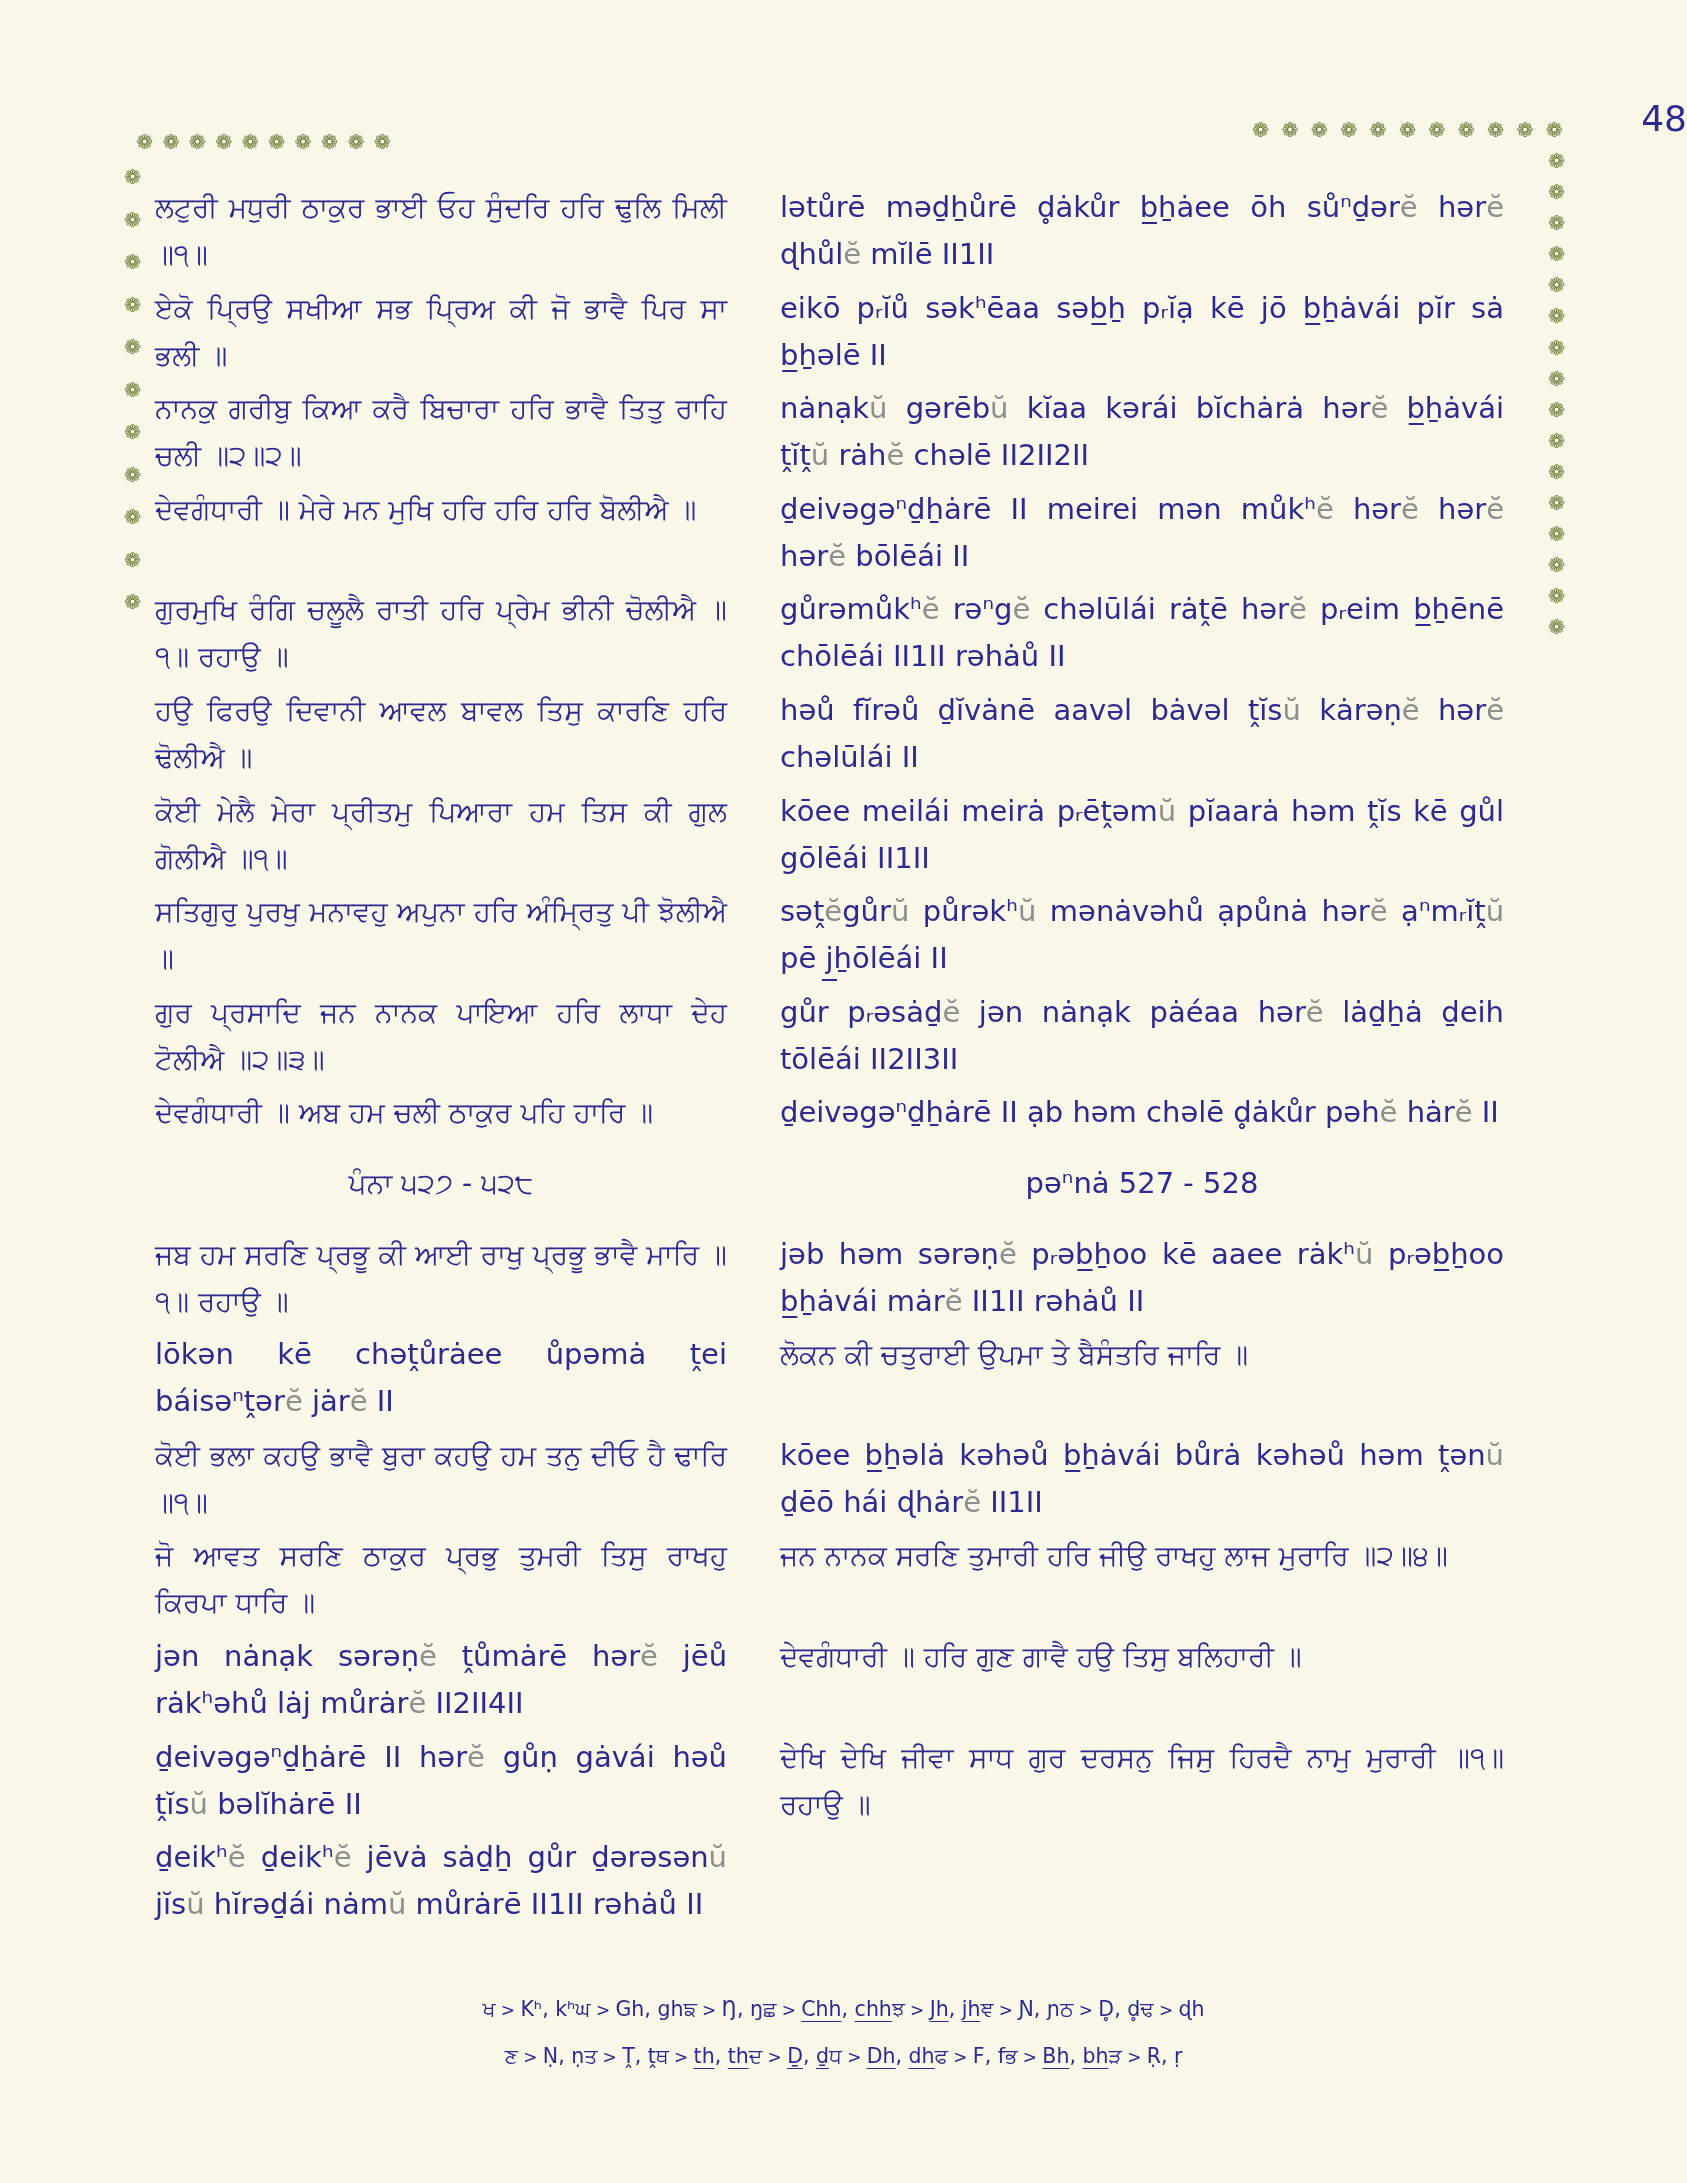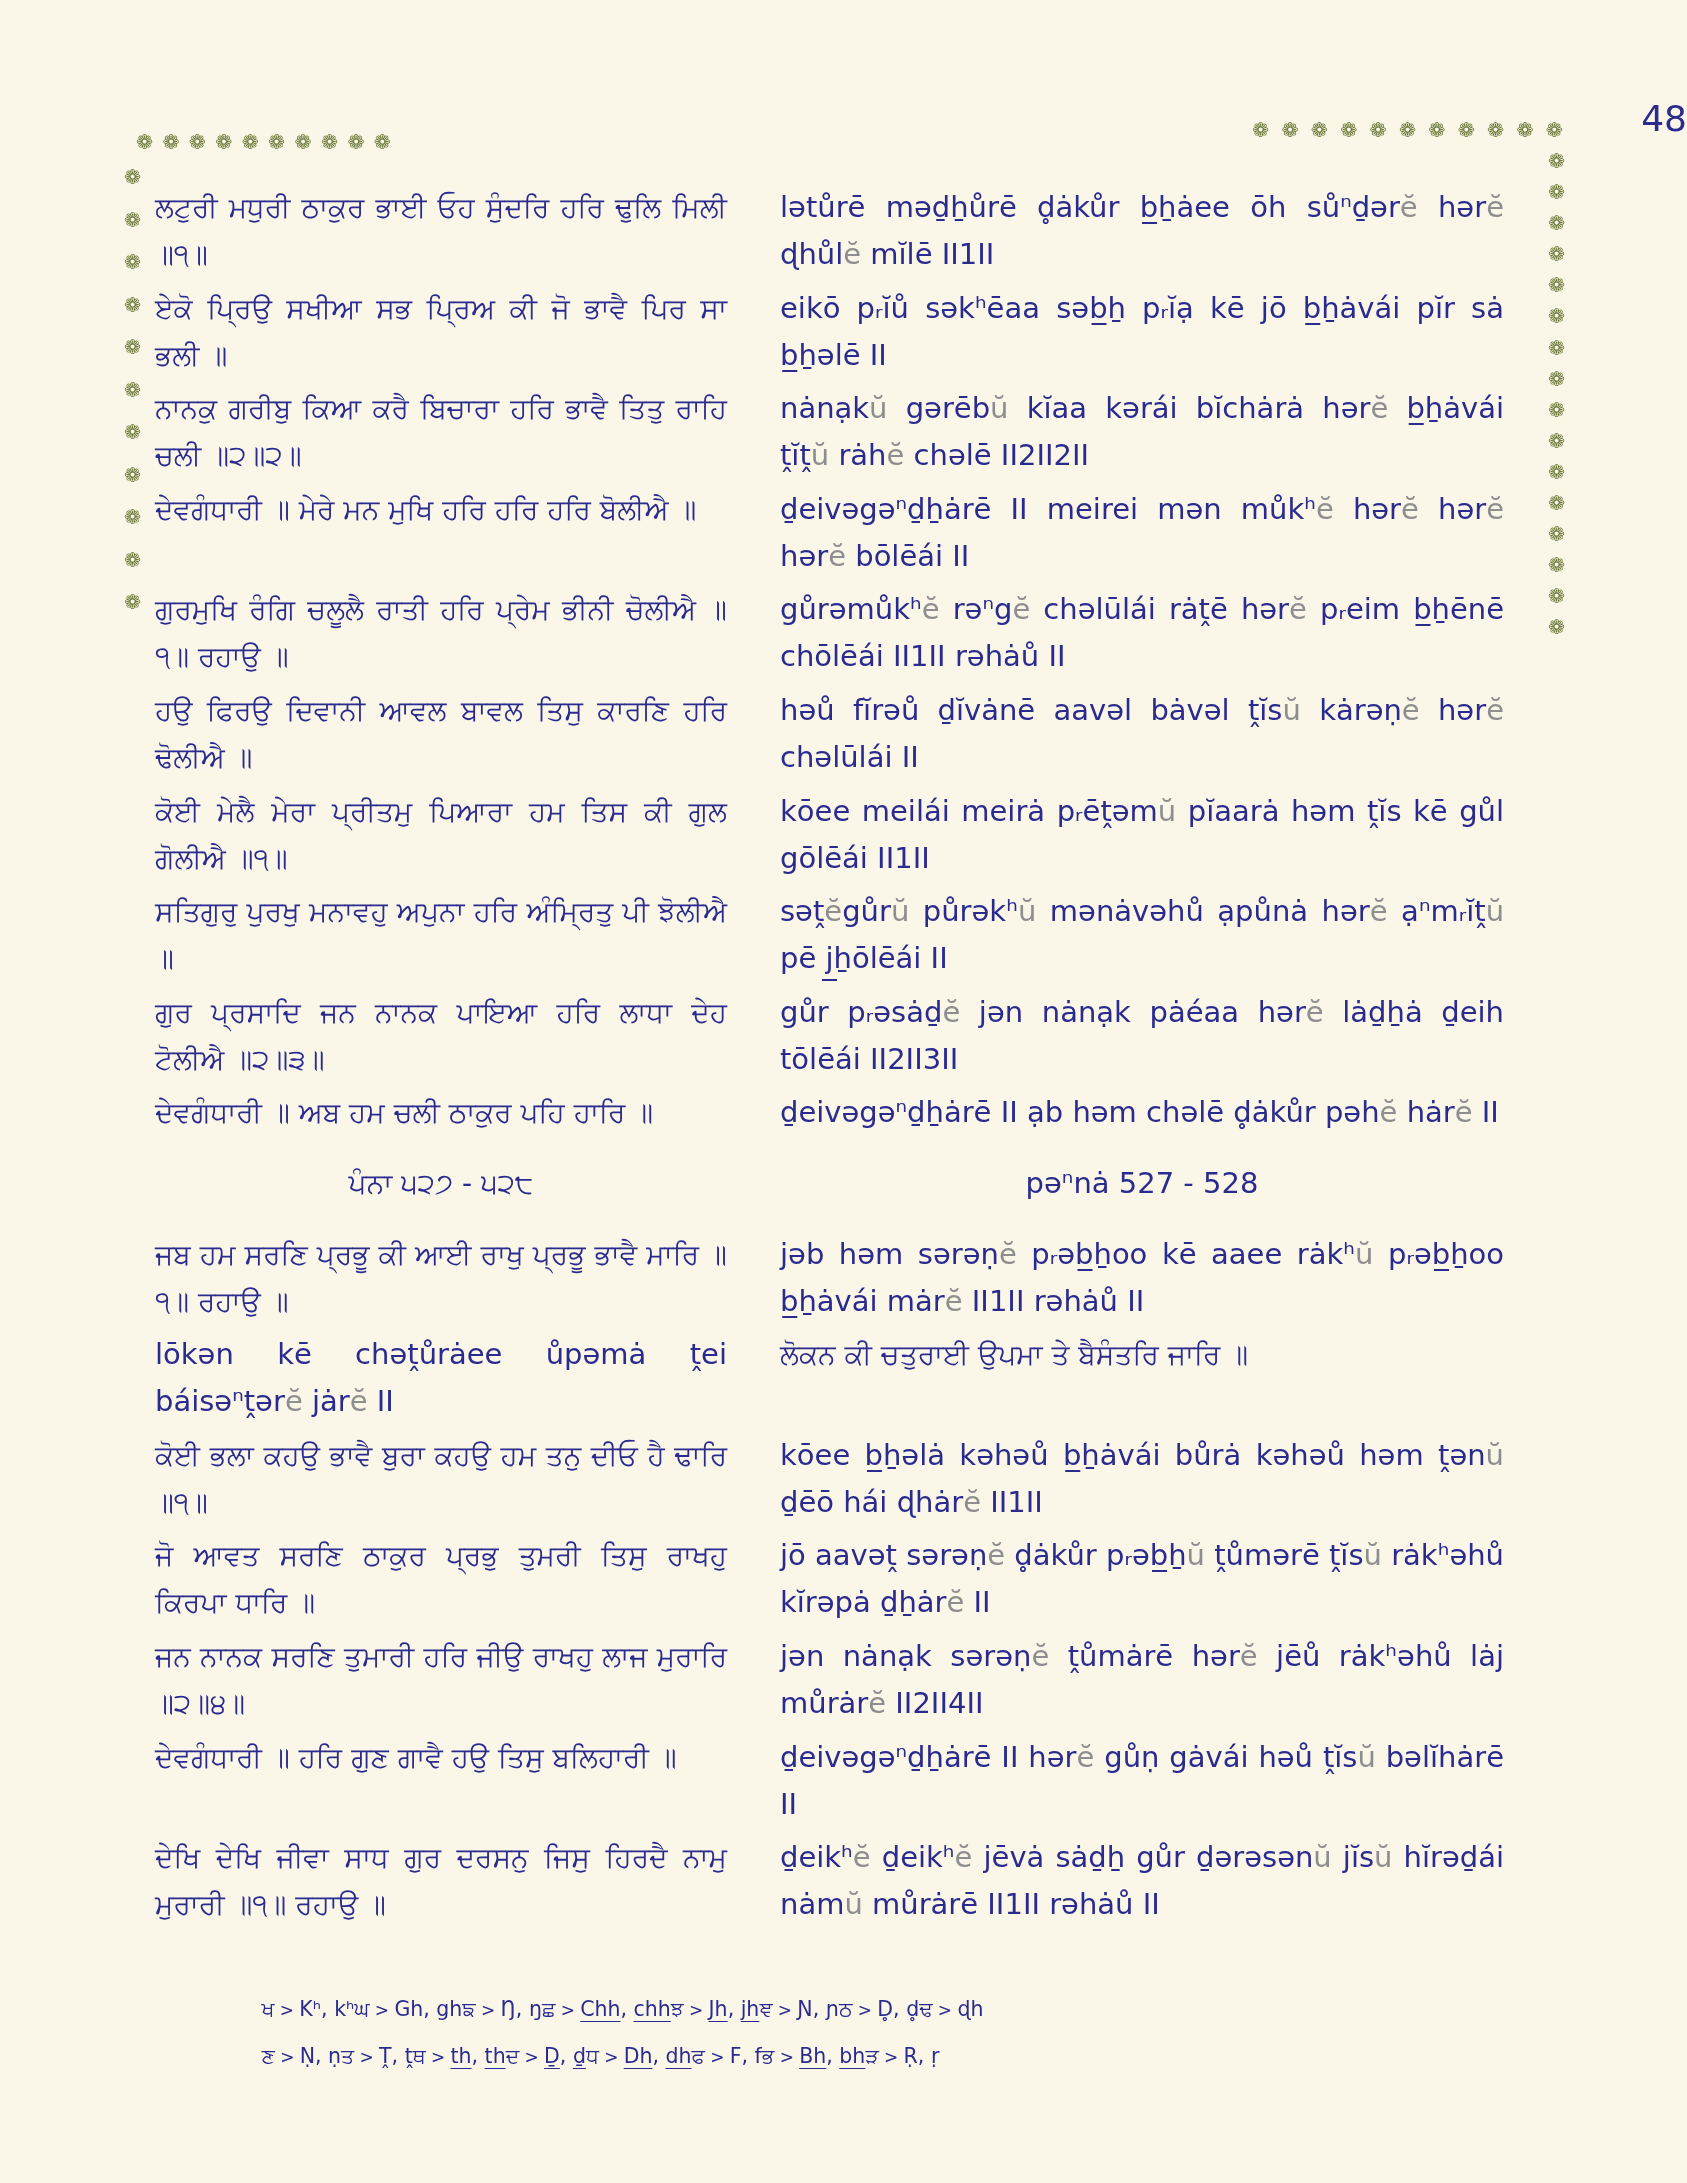--- a/index.html
+++ b/index.html
@@ -138,7 +138,6 @@
     <div class="cell g">ਕੋਈ ਭਲਾ ਕਹਉ ਭਾਵੈ ਬੁਰਾ ਕਹਉ ਹਮ ਤਨੁ ਦੀਓ ਹੈ ਢਾਰਿ ॥੧॥</div>
     <div class="cell r"><span>kōee b̲ẖəlȧ kəhəů b̲ẖȧvái bůrȧ kəhəů həm ṱən</span><span class="grey">ŭ</span><span> ḏēō hái ɖhȧr</span><span class="grey">ĕ</span><span> II1II</span></div>
     <div class="cell g">ਜੋ ਆਵਤ ਸਰਣਿ ਠਾਕੁਰ ਪ੍ਰਭੁ ਤੁਮਰੀ ਤਿਸੁ ਰਾਖਹੁ ਕਿਰਪਾ ਧਾਰਿ ॥</div>
-    <div class="cell r"><span>jō aavəṱ sərəṇ</span><span class="grey">ĕ</span><span> d̥ȧkůr pᵣəb̲ẖ</span><span class="grey">ŭ</span><span> ṱůmərē ṱĭs</span><span class="grey">ŭ</span><span> rȧkʰəhů kĭrəpȧ ḏẖȧr</span><span class="grey">ĕ</span><span> II</span></div>
     <div class="cell g">ਜਨ ਨਾਨਕ ਸਰਣਿ ਤੁਮਾਰੀ ਹਰਿ ਜੀਉ ਰਾਖਹੁ ਲਾਜ ਮੁਰਾਰਿ ॥੨॥੪॥</div>
     <div class="cell r"><span>jən nȧnạk sərəṇ</span><span class="grey">ĕ</span><span> ṱůmȧrē hər</span><span class="grey">ĕ</span><span> jēů rȧkʰəhů lȧj můrȧr</span><span class="grey">ĕ</span><span> II2II4II</span></div>
     <div class="cell g">ਦੇਵਗੰਧਾਰੀ ॥ ਹਰਿ ਗੁਣ ਗਾਵੈ ਹਉ ਤਿਸੁ ਬਲਿਹਾਰੀ ॥</div>

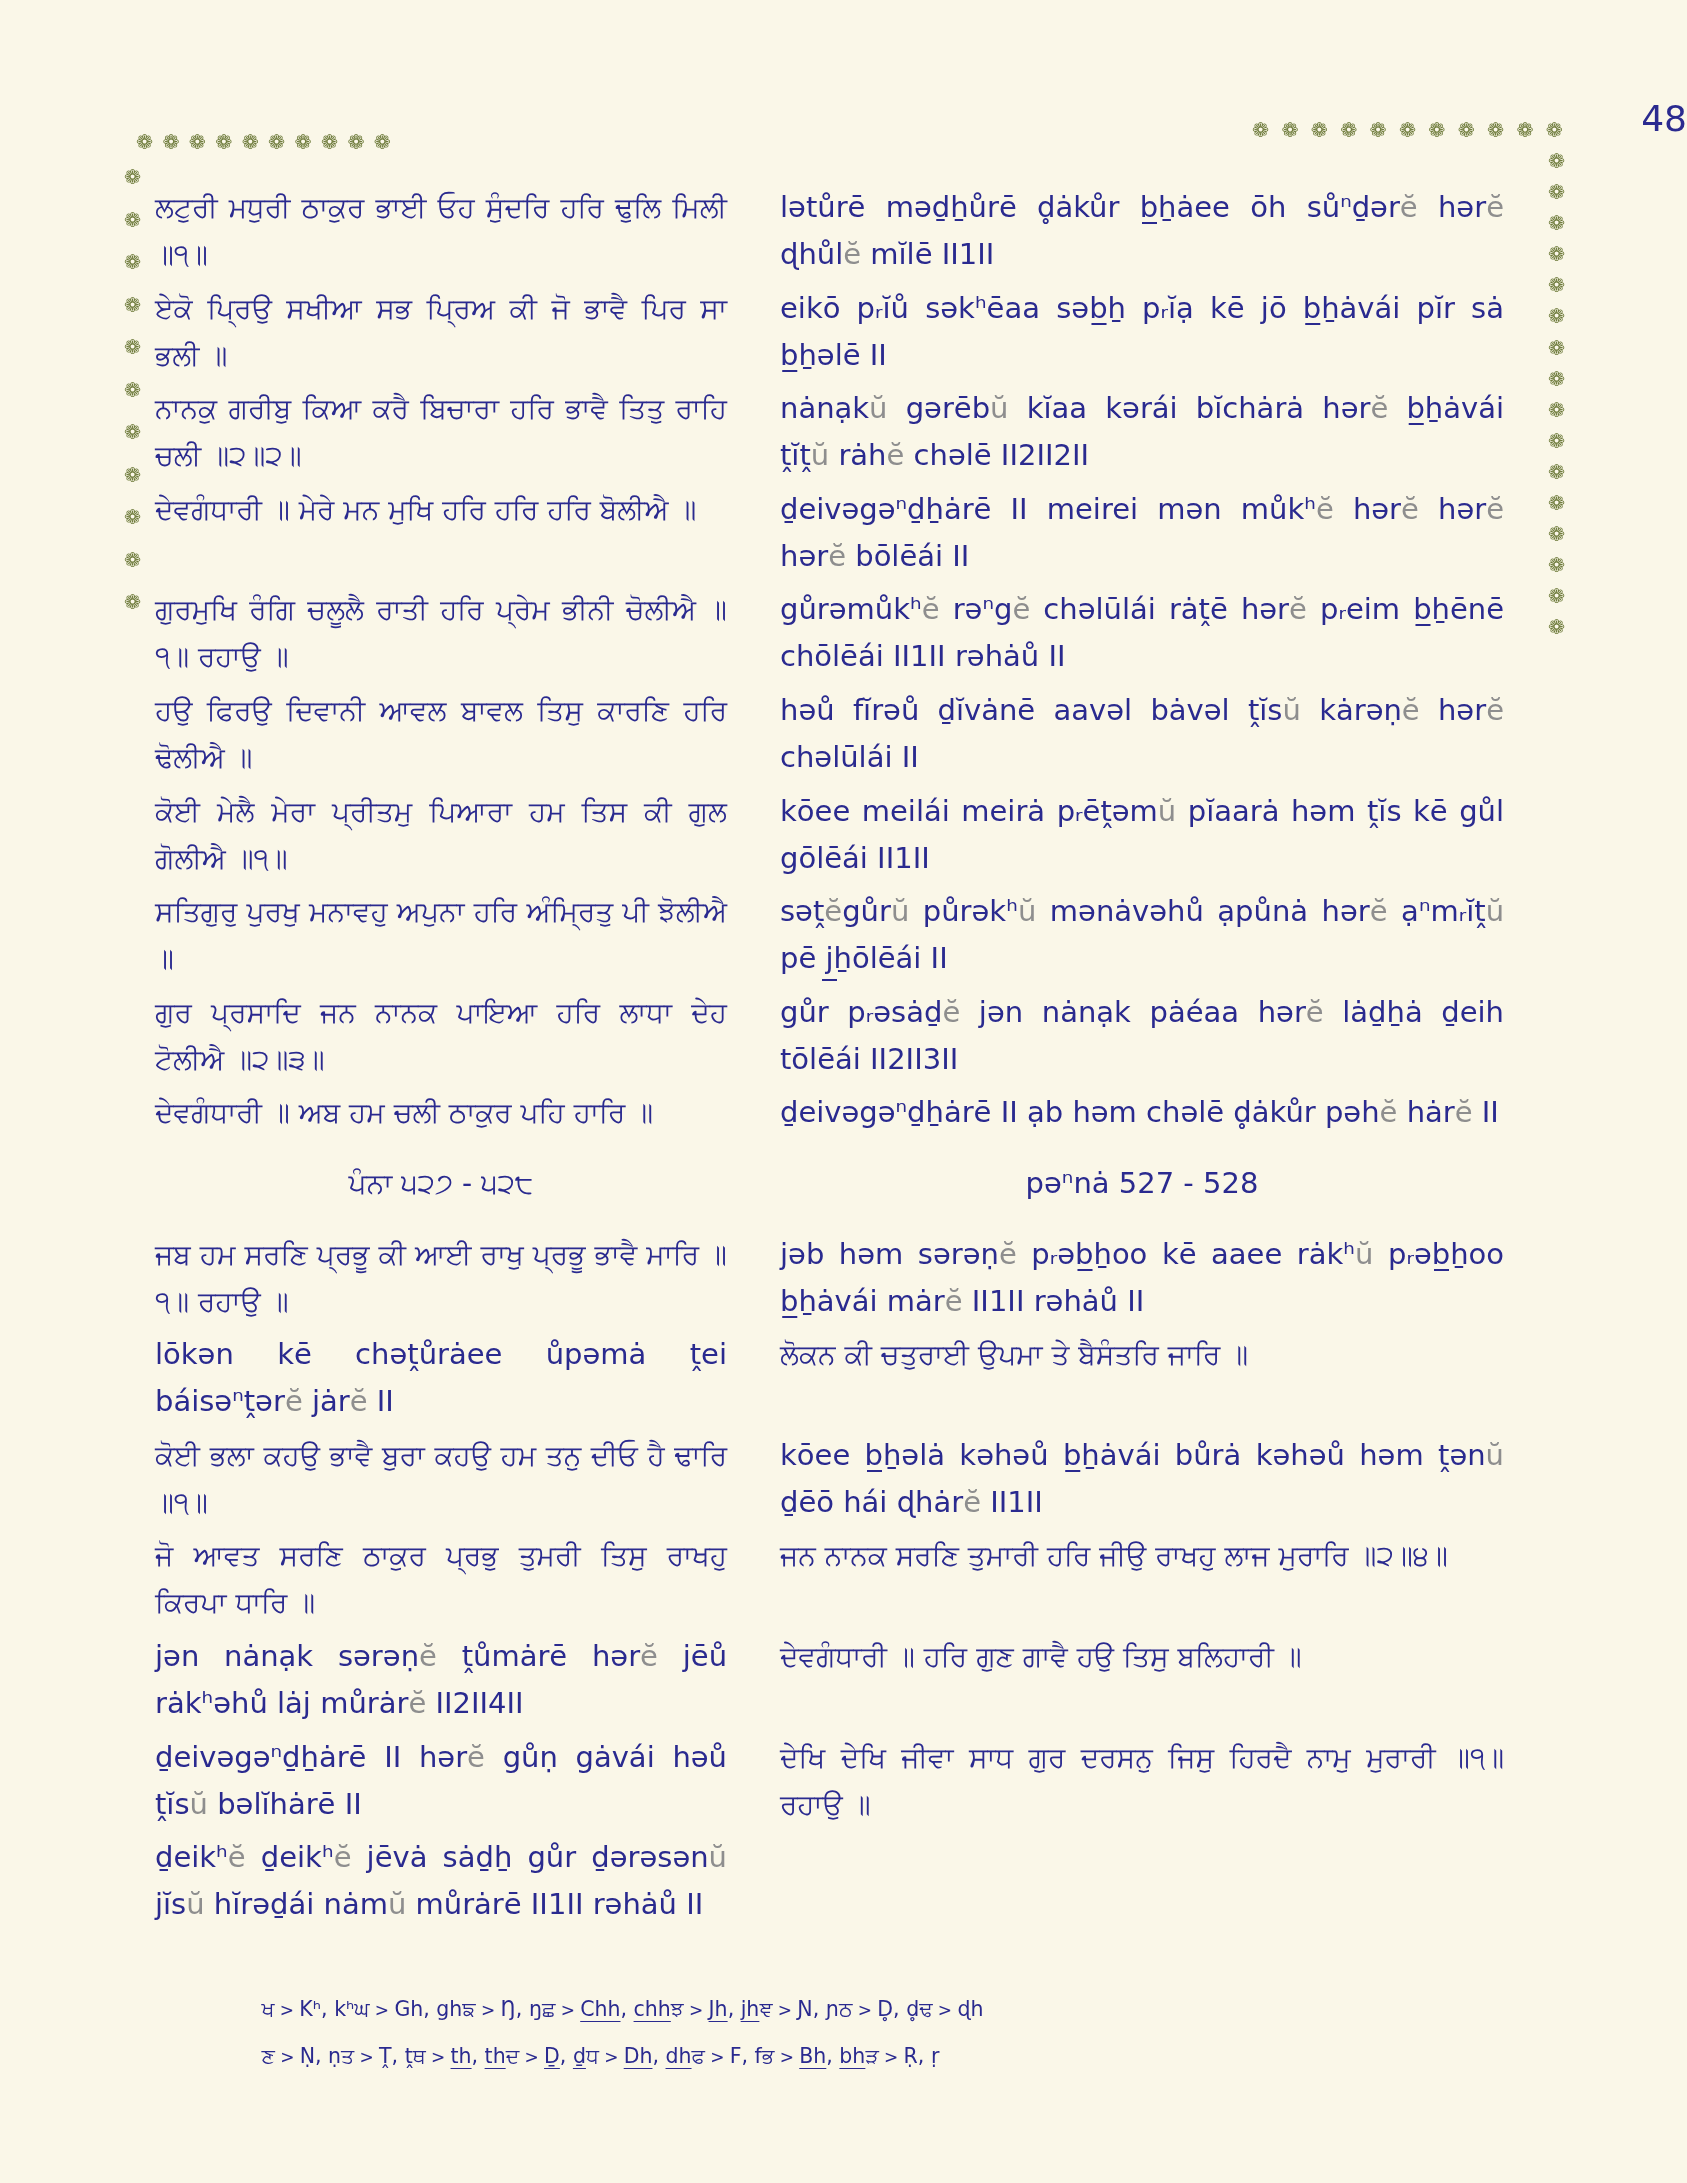--- a/index.html
+++ b/index.html
@@ -40,7 +40,7 @@
     position:absolute;left:50%;transform:translateX(-50%);
     top:1986px;width:1164px;
   }
-  .legend-row{display:flex;justify-content:flex-start;font-size:20.5px;line-height:46px;color:var(--ink);}
+  .legend-row{display:flex;justify-content:center;font-size:20.5px;line-height:46px;color:var(--ink);}
   .leg-item{white-space:nowrap;}
   .leg-g{margin-right:5.3px;}
   .leg-arrow{margin-right:5.3px;font-size:17px;}

